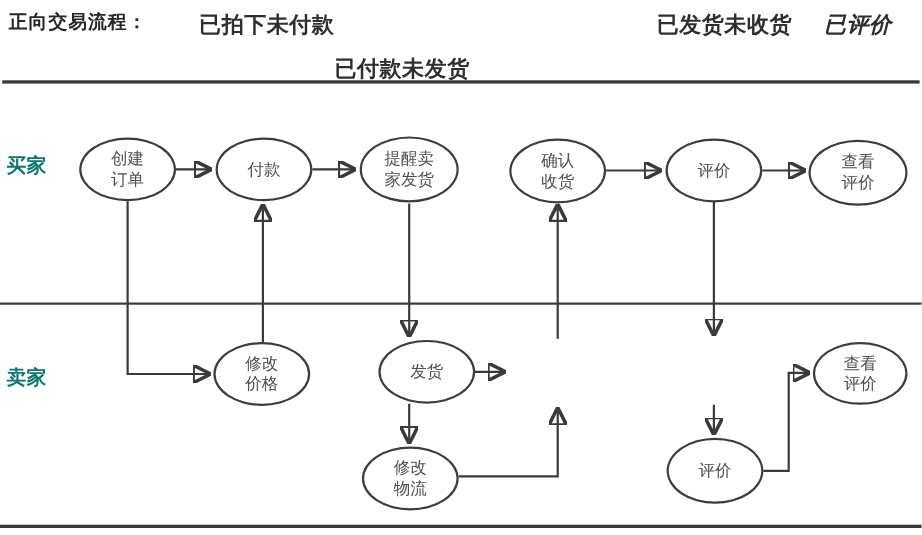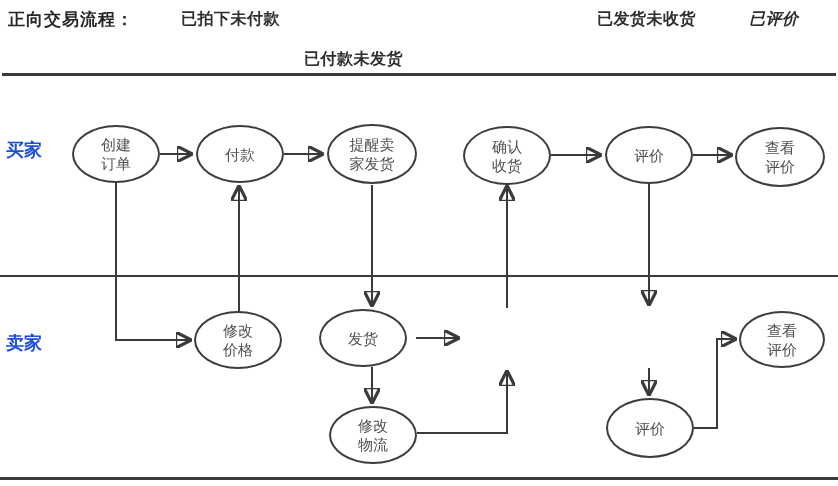--- a/index.html
+++ b/index.html
@@ -7,7 +7,7 @@
   .canvas{position:relative;width:838px;height:486px;background:#ffffff;overflow:hidden;}
   .rule{position:absolute;background:#3a3a3a;}
   .hdr-title{position:absolute;left:8px;top:8px;font-size:17px;font-weight:bold;color:#262626;letter-spacing:1px;text-align:right;}
-  .hdr-status{position:absolute;top:9px;font-size:16px;font-weight:bold;color:#2e2e2e;letter-spacing:0.5px;}
+  .hdr-status{position:absolute;top:9px;font-size:20px;font-weight:bold;color:#2e2e2e;letter-spacing:0.5px;}
   .lane-label{position:absolute;font-size:18px;font-weight:bold;color:#1d4ed8;}
   .node{position:absolute;border:2px solid #3d3d3d;border-radius:50%;background:#ffffff;
         display:flex;align-items:center;justify-content:center;text-align:center;

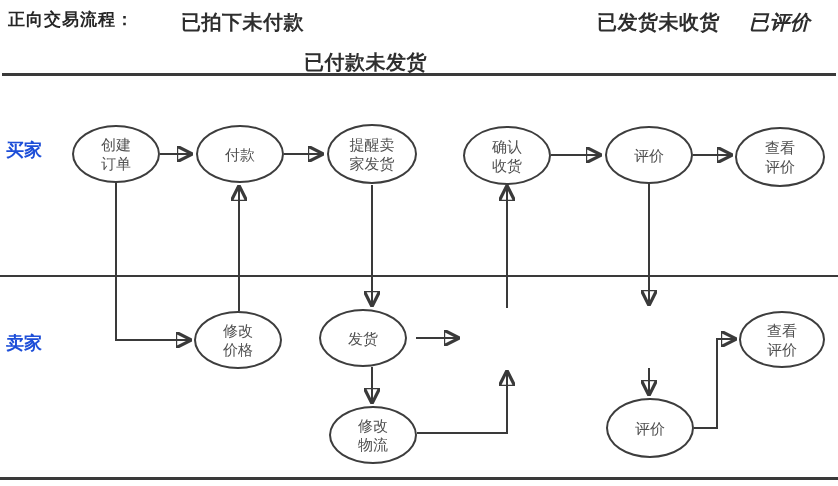--- a/index.html
+++ b/index.html
@@ -8,7 +8,7 @@
   .rule{position:absolute;background:#3a3a3a;}
   .hdr-title{position:absolute;left:8px;top:8px;font-size:17px;font-weight:bold;color:#262626;letter-spacing:1px;text-align:right;}
   .hdr-status{position:absolute;top:9px;font-size:20px;font-weight:bold;color:#2e2e2e;letter-spacing:0.5px;}
-  .lane-label{position:absolute;font-size:18px;font-weight:bold;color:#1d4ed8;}
+  .lane-label{position:absolute;font-size:18px;font-weight:bold;color:#0f766e;}
   .node{position:absolute;border:2px solid #3d3d3d;border-radius:50%;background:#ffffff;
         display:flex;align-items:center;justify-content:center;text-align:center;
         font-size:15px;line-height:19px;color:#505050;white-space:pre-line;box-sizing:border-box;}

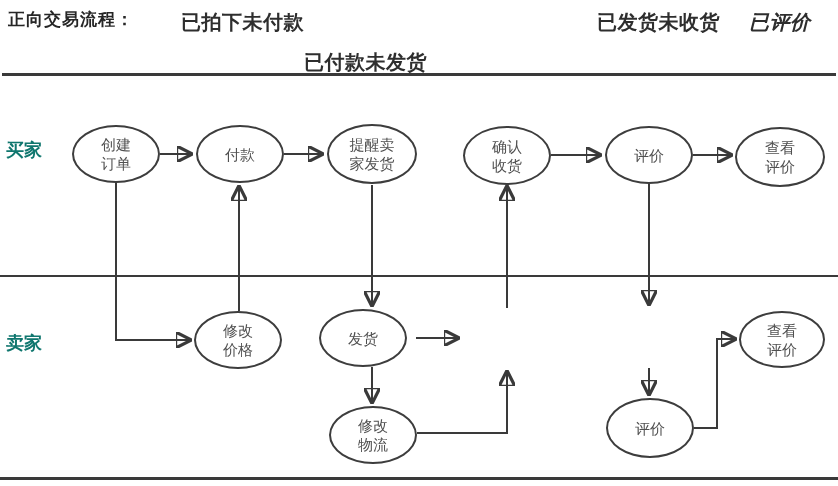--- a/index.html
+++ b/index.html
@@ -68,7 +68,7 @@
 
   <div class="node" style="left:194px;top:311px;width:88px;height:58px;">修改
 价格</div>
-  <div class="node" style="left:319px;top:309px;width:88px;height:58px;">发货</div>
+  <div class="node" style="left:344px;top:309px;width:88px;height:58px;">发货</div>
   <div class="node" style="left:329px;top:406px;width:88px;height:58px;">修改
 物流</div>
   <div class="node" style="left:606px;top:398px;width:88px;height:60px;">评价</div>

